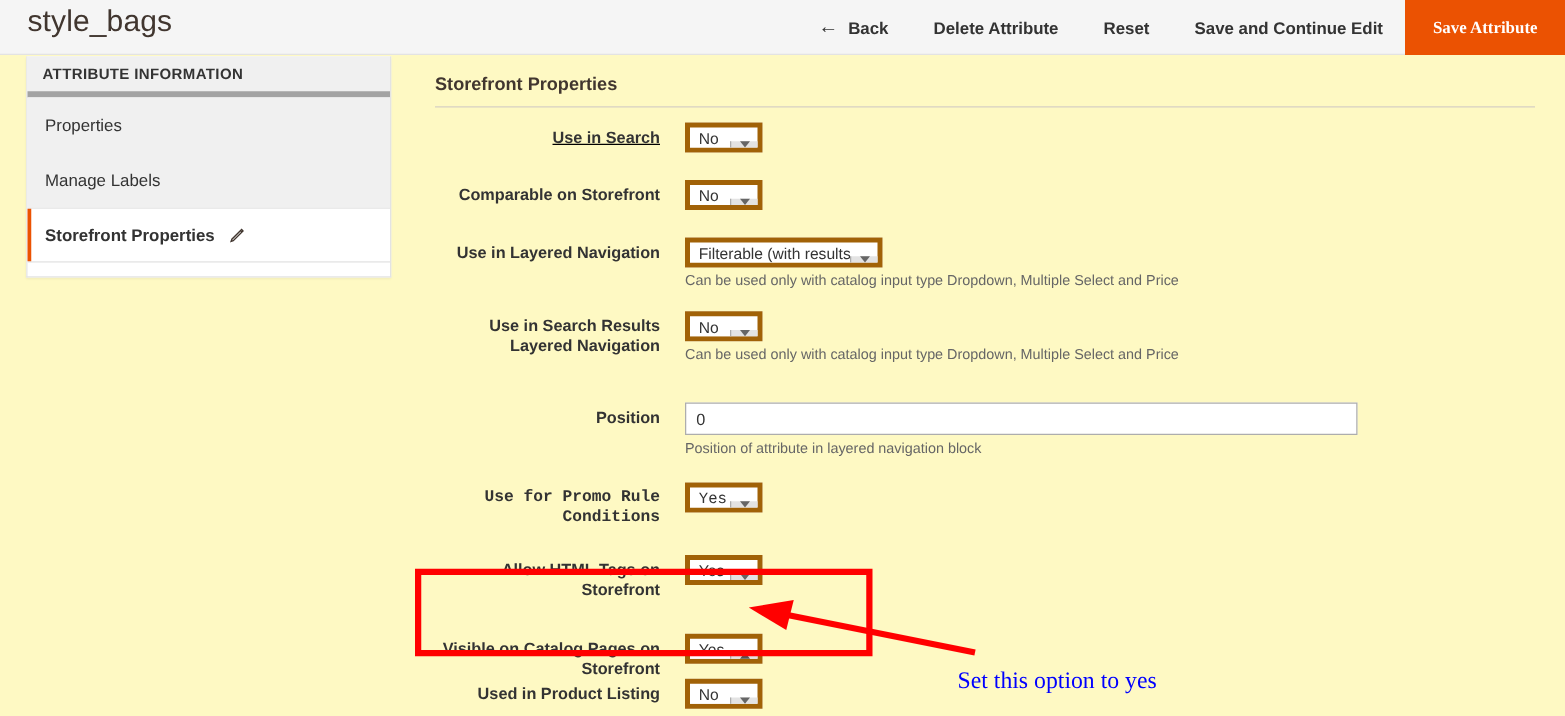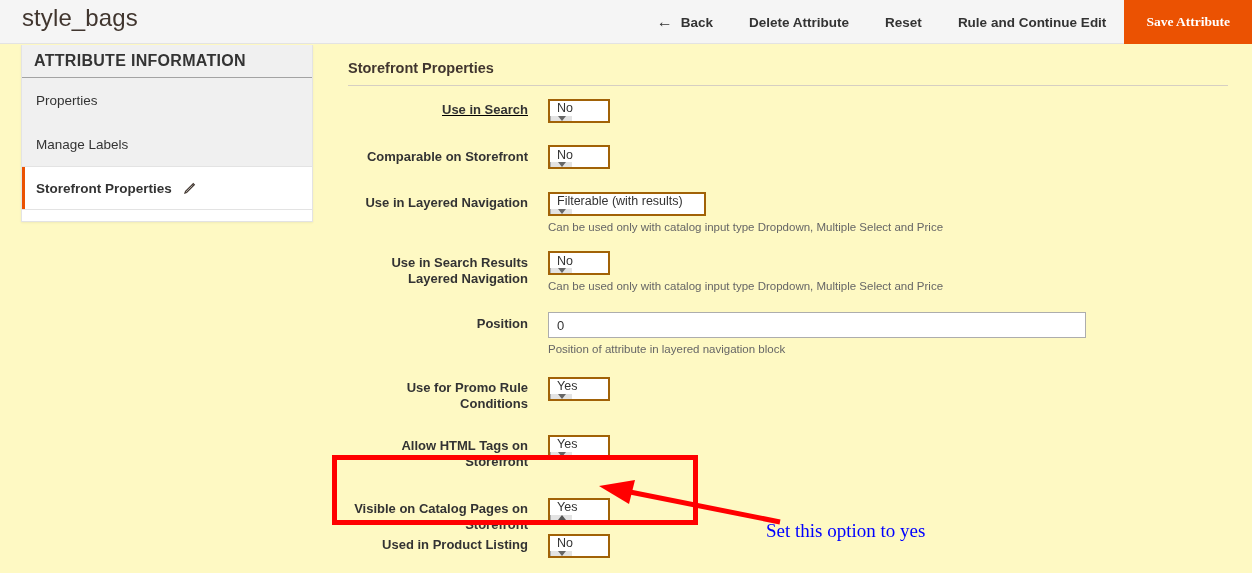--- a/index.html
+++ b/index.html
@@ -274,7 +274,7 @@
       </button>
 
       <button class="act-btn">
-        <span>Rule and Continue Edit</span>
+        <span>Save and Continue Edit</span>
       </button>
 
       <button class="act-primary">

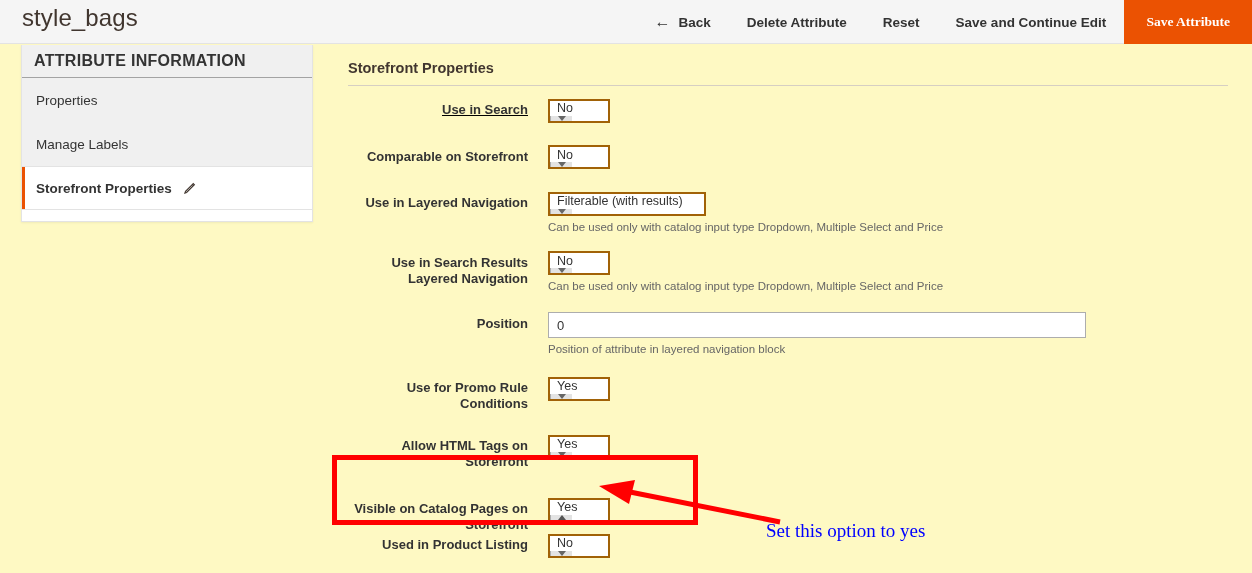--- a/index.html
+++ b/index.html
@@ -89,11 +89,11 @@
   .sb-header {
     height: 33px;
     background: #f0f0f0;
-    border-bottom: 1px solid #a3a3a3;
+    border-bottom: 5px solid #a3a3a3;
     display: flex;
     align-items: center;
     padding-left: 12px;
-    font-size: 16px;
+    font-size: 12px;
     font-weight: bold;
     letter-spacing: .3px;
     color: #333333;

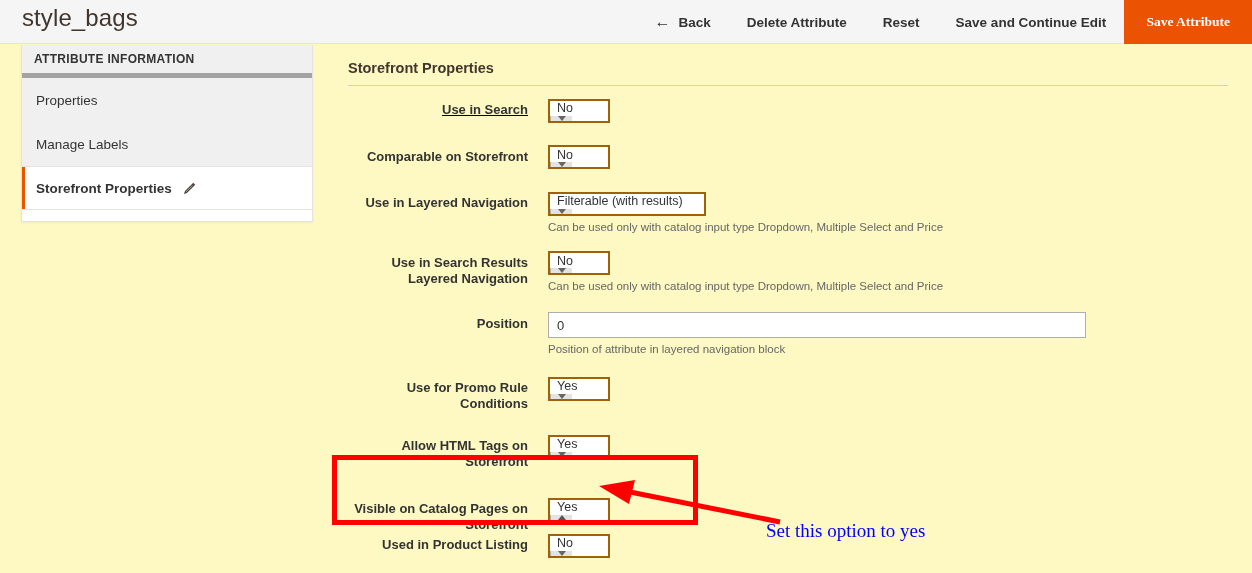--- a/index.html
+++ b/index.html
@@ -172,13 +172,12 @@
   }
   .sel {
     display: inline-flex;
-    align-items: flex-start;
+    align-items: flex-end;
     height: 24px;
-    border: 2px solid #a16207;
+    border: 4px solid #a16207;
     background: #ffffff;
     cursor: pointer;
     width: 62px;
-    flex-direction: column;
   }
   .sel.wide { width: 158px; }
   .sel-val {

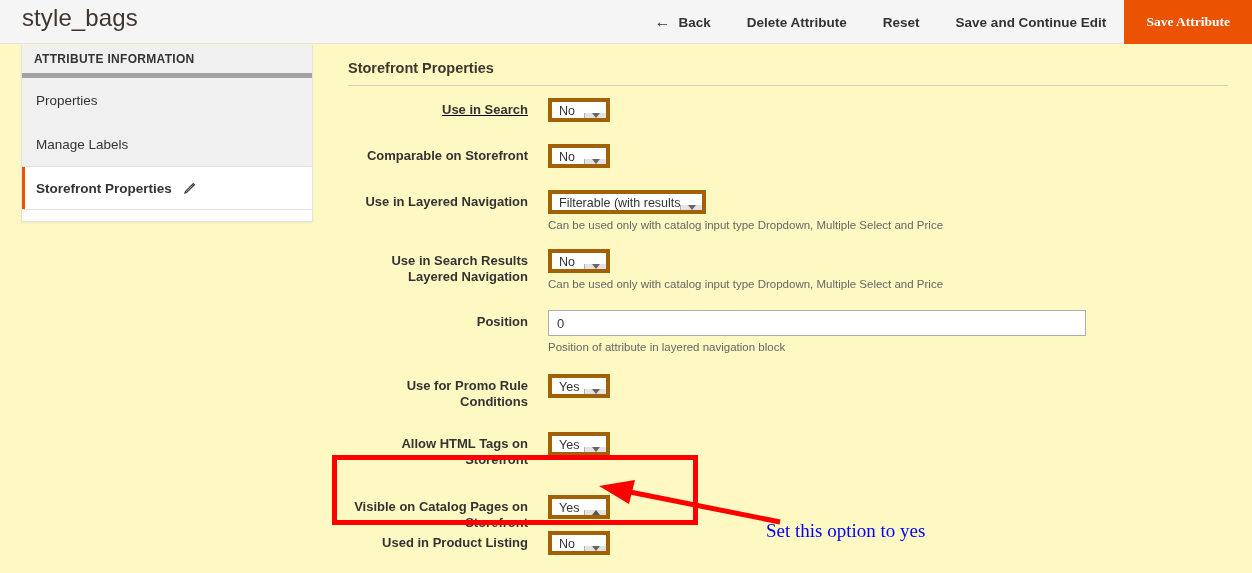--- a/index.html
+++ b/index.html
@@ -349,7 +349,7 @@
       </div>
     </div>
 
-    <div class="row" style="margin-bottom:20px;">
+    <div class="row" style="margin-bottom:32px;">
       <div class="lbl">Use in Search Results Layered Navigation</div>
       <div class="ctrl">
         <div class="sel">

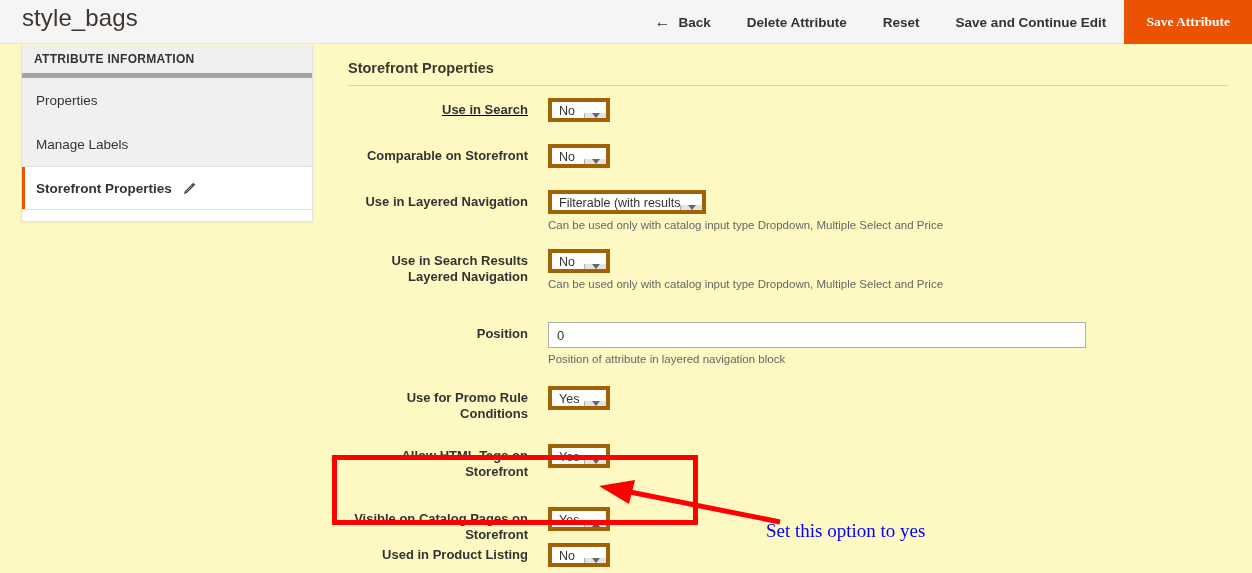--- a/index.html
+++ b/index.html
@@ -370,7 +370,7 @@
       </div>
     </div>
 
-    <div class="row" style="margin-bottom:22px;">
+    <div class="row" style="margin-bottom:22px;font-family:Liberation Mono, monospace;">
       <div class="lbl">Use for Promo Rule Conditions</div>
       <div class="ctrl">
         <div class="sel">

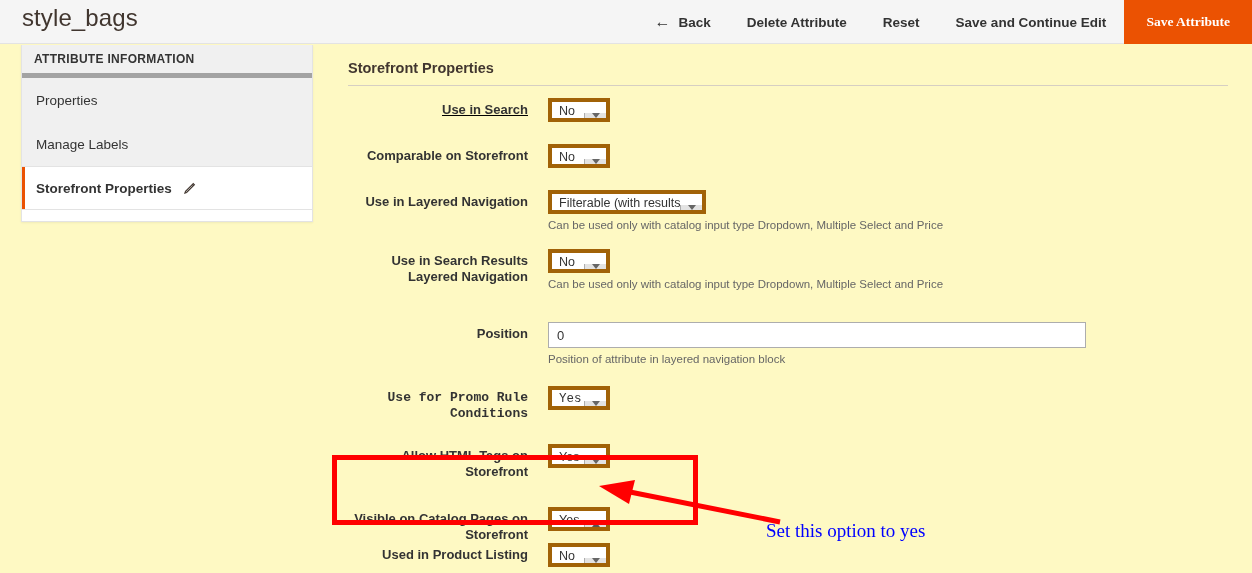--- a/index.html
+++ b/index.html
@@ -236,7 +236,7 @@
   }
   .anno-text {
     position: absolute;
-    left: 766px; top: 520px;
+    left: 766px; top: 534px;
     font-family: "Liberation Serif", serif;
     font-size: 19px;
     color: #0000ff;

